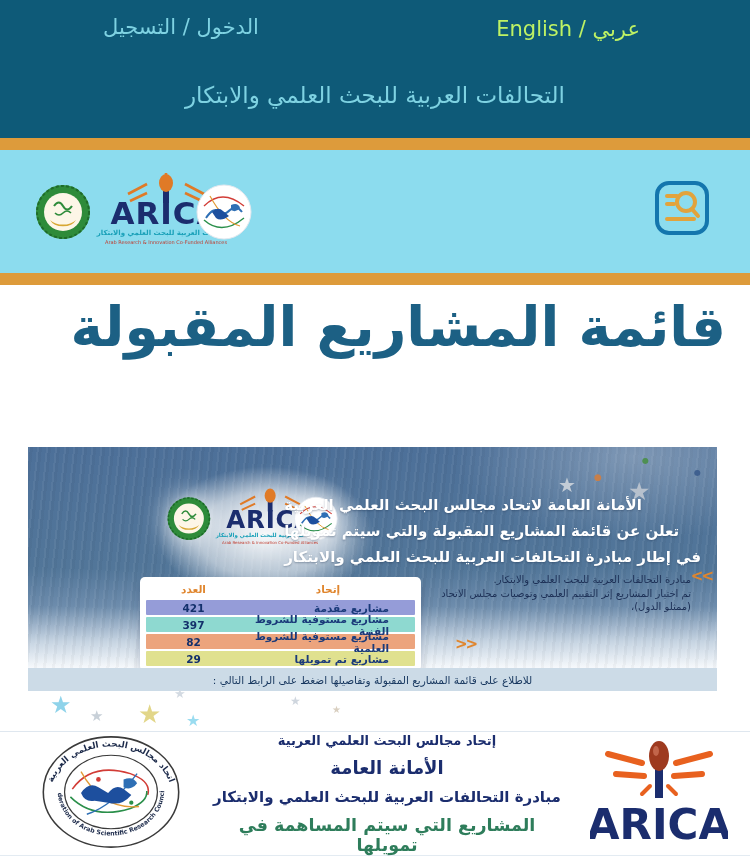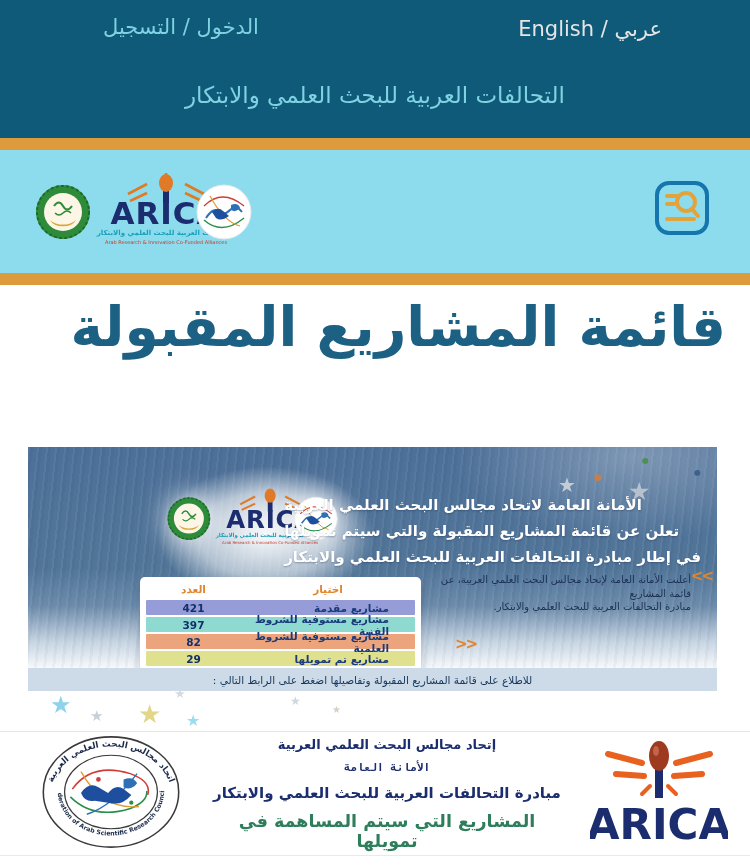--- a/index.html
+++ b/index.html
@@ -9,7 +9,7 @@
 
   
   .topbar { position:relative; height:138px; background:#0e5a78; }
-  .topbar .lang { position:absolute; top:17px; right:88px; color:#e5e5e5; font-size:21px; cursor:pointer; }
+  .topbar .lang { position:absolute; top:17px; right:110px; color:#bef264; font-size:21px; cursor:pointer; }
   .topbar .login { position:absolute; top:15px; left:103px; color:#7ed2e2; font-size:21px; cursor:pointer; }
   .topbar .site-title { position:absolute; top:82px; width:100%; text-align:center; color:#7ed2e2; font-size:23px; }
 

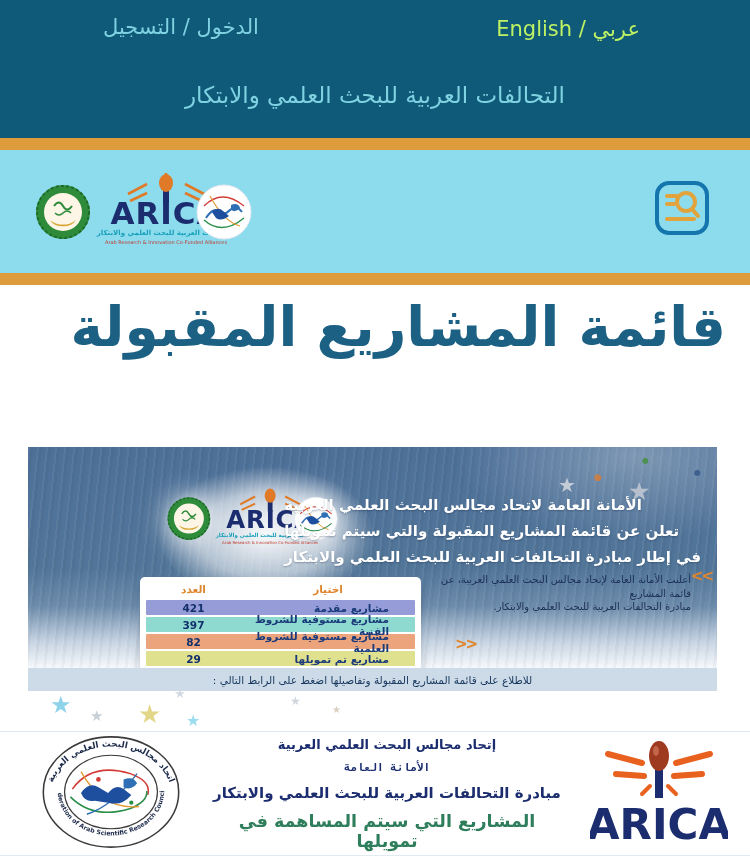--- a/index.html
+++ b/index.html
@@ -181,7 +181,6 @@
       <span class="quote-open">&gt;&gt;</span>
 
       <div class="poster-body">
-        <div>أعلنت الأمانة العامة لإتحاد مجالس البحث العلمي العربية، عن قائمة المشاريع</div>
         <div>مبادرة التحالفات العربية للبحث العلمي والابتكار.</div>
 
       </div>

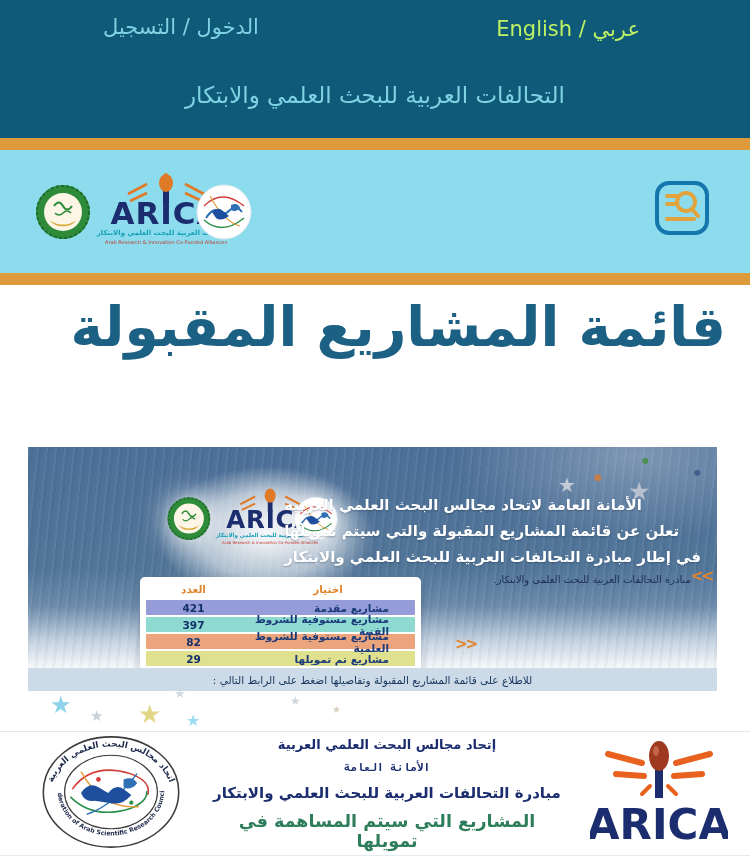--- a/index.html
+++ b/index.html
@@ -189,7 +189,7 @@
 
       <div class="stat-card">
         <div class="stat-head">
-          <span class="stat-label">اختيار</span>
+          <span class="stat-label">إتحاد</span>
           <span class="stat-value">العدد</span>
         </div>
         <div class="stat-row" style="background: rgb(149, 156, 216);">

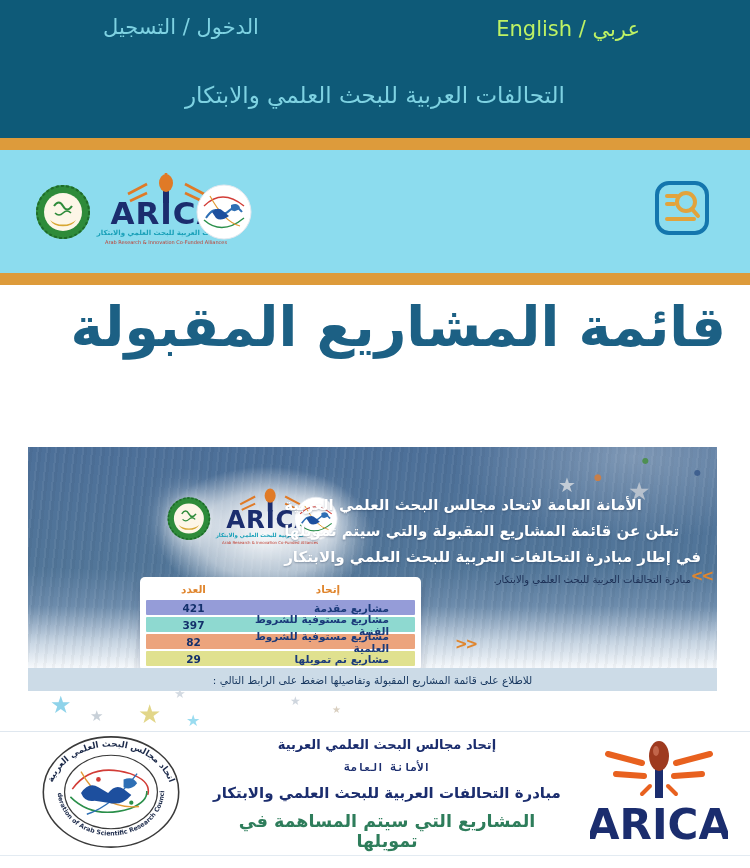--- a/index.html
+++ b/index.html
@@ -182,6 +182,7 @@
 
       <div class="poster-body">
         <div>مبادرة التحالفات العربية للبحث العلمي والابتكار.</div>
+        <div>تم اختيار المشاريع إثر التقييم العلمي وتوصيات مجلس الاتحاد (ممثلو الدول)،</div>
 
       </div>
 

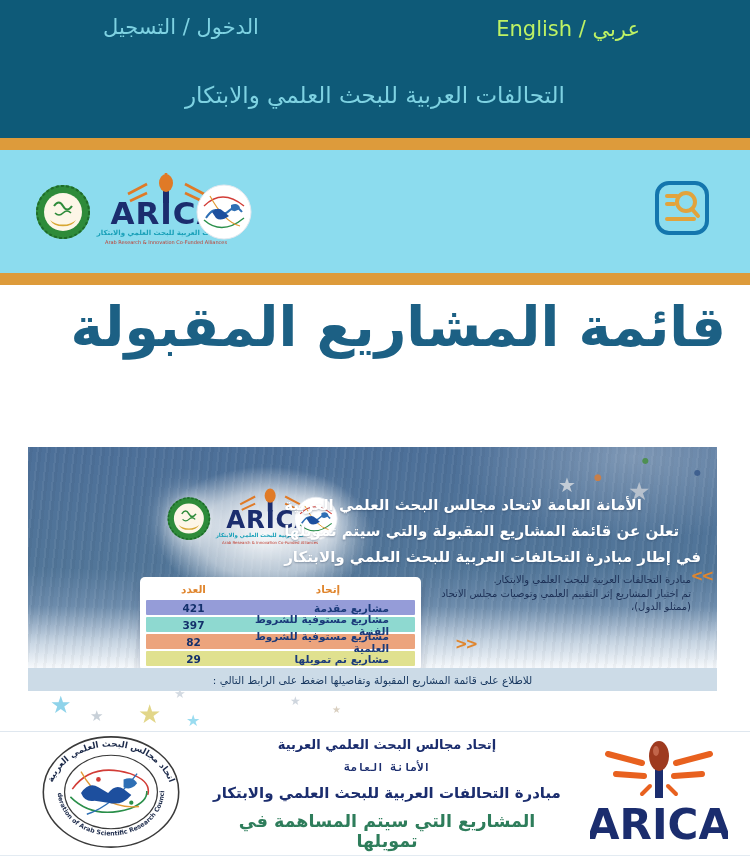--- a/index.html
+++ b/index.html
@@ -58,7 +58,7 @@
   .footer-fig { height:125px; border-top:1px solid #dfe7ef; border-bottom:1px solid #e3ebf2; background:#fff; display:flex; align-items:center; justify-content:space-between; padding:0 22px 0 38px; }
   .footer-center { text-align:center; direction:rtl; color:#1b2d6e; width:350px; }
   .footer-center .l1 { font-size:13px; font-weight:bold; margin-bottom:9px; }
-  .footer-center .l2 { font-size:11px; font-weight:bold; margin-bottom:10px;font-family:Liberation Mono, monospace; }
+  .footer-center .l2 { font-size:18px; font-weight:bold; margin-bottom:10px; }
   .footer-center .l3 { font-size:15px; font-weight:bold; margin-bottom:9px; }
   .footer-center .l4 { font-size:17.5px; font-weight:bold; color:#2e7d5b; }
 </style>

